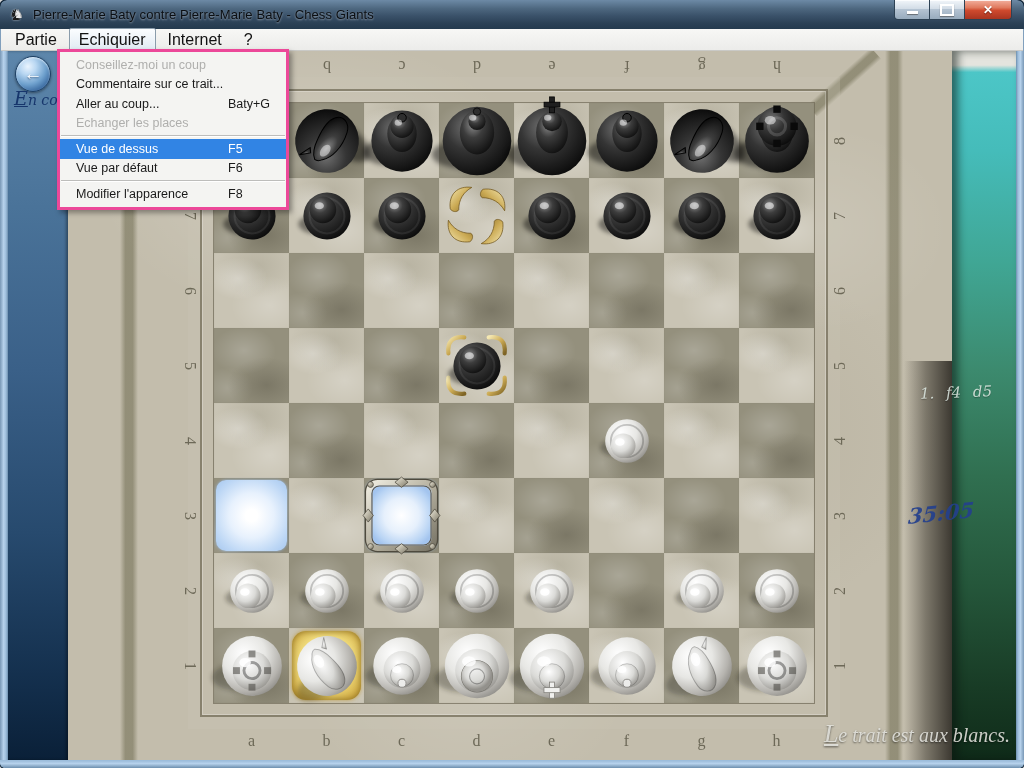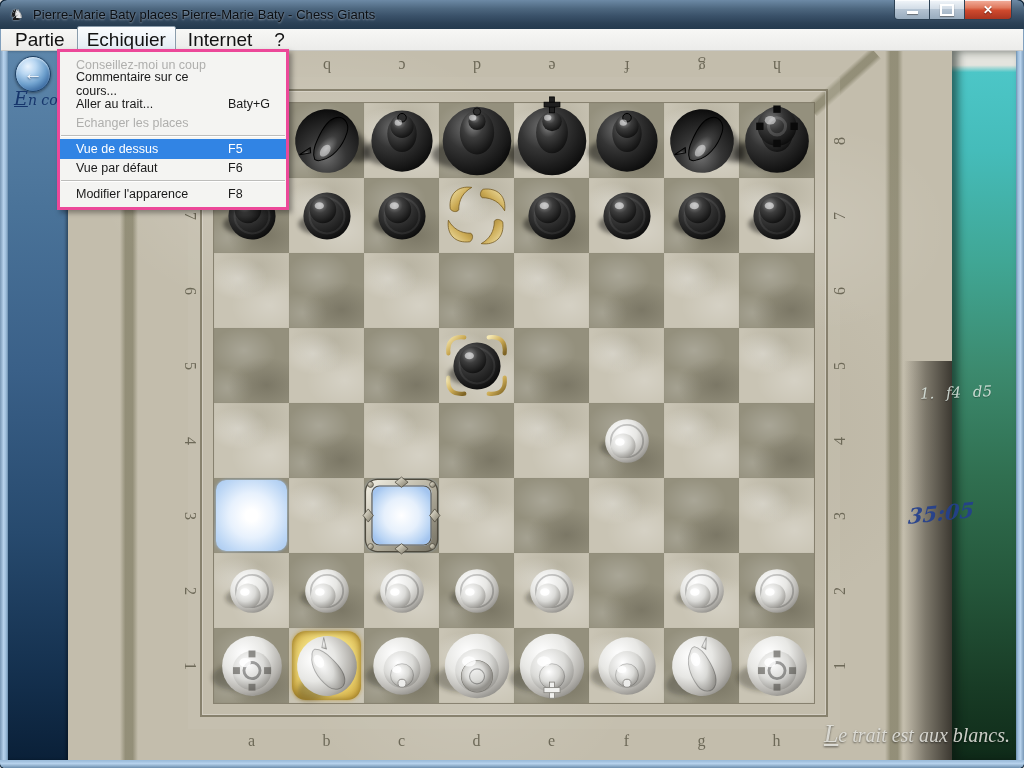--- a/index.html
+++ b/index.html
@@ -99,7 +99,7 @@
 
   <div class="titlebar">
     <span class="app-icon">♞<span class="ghost">♞</span></span>
-    <span class="title">Pierre-Marie Baty places Pierre-Marie Baty - Chess Giants</span>
+    <span class="title">Pierre-Marie Baty contre Pierre-Marie Baty - Chess Giants</span>
     <div class="winbtns">
       <div class="wbtn min">
           <span class="glyph-min"></span>

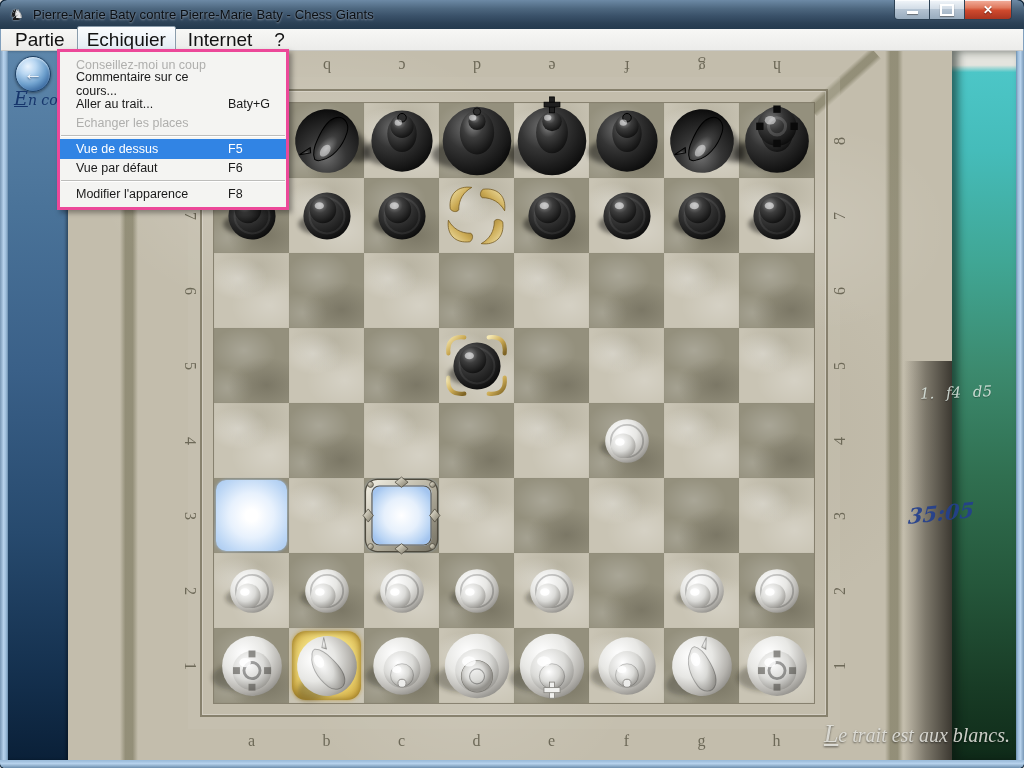--- a/index.html
+++ b/index.html
@@ -25,7 +25,7 @@
   .glyph-close{color:#fff;font-size:12px;font-weight:bold;text-shadow:0 1px 1px rgba(80,20,10,.8);}
   
   .menubar{position:absolute;left:1px;top:29px;width:1022px;height:22px;background:linear-gradient(180deg,#f7f7f5,#ececea);border-bottom:1px solid #c9c9c6;display:flex;align-items:center;padding-left:4px;box-sizing:border-box;z-index:35;}
-  .menu-item{font-size:19px;color:#121212;padding:2px 9px;margin-right:2px;border:1px solid transparent;border-radius:2px;}
+  .menu-item{font-size:16px;color:#121212;padding:2px 9px;margin-right:2px;border:1px solid transparent;border-radius:2px;}
   .menu-item.active{border:1px solid #8a9cab;background:linear-gradient(180deg,#fbfdff,#dfe9f2);box-shadow:inset 0 0 2px rgba(255,255,255,.9);}
   
   .content{position:absolute;left:8px;top:51px;width:1008px;height:709px;overflow:hidden;background:#c1bbaa;box-shadow:inset 0 0 0 1px rgba(25,40,55,.35);}

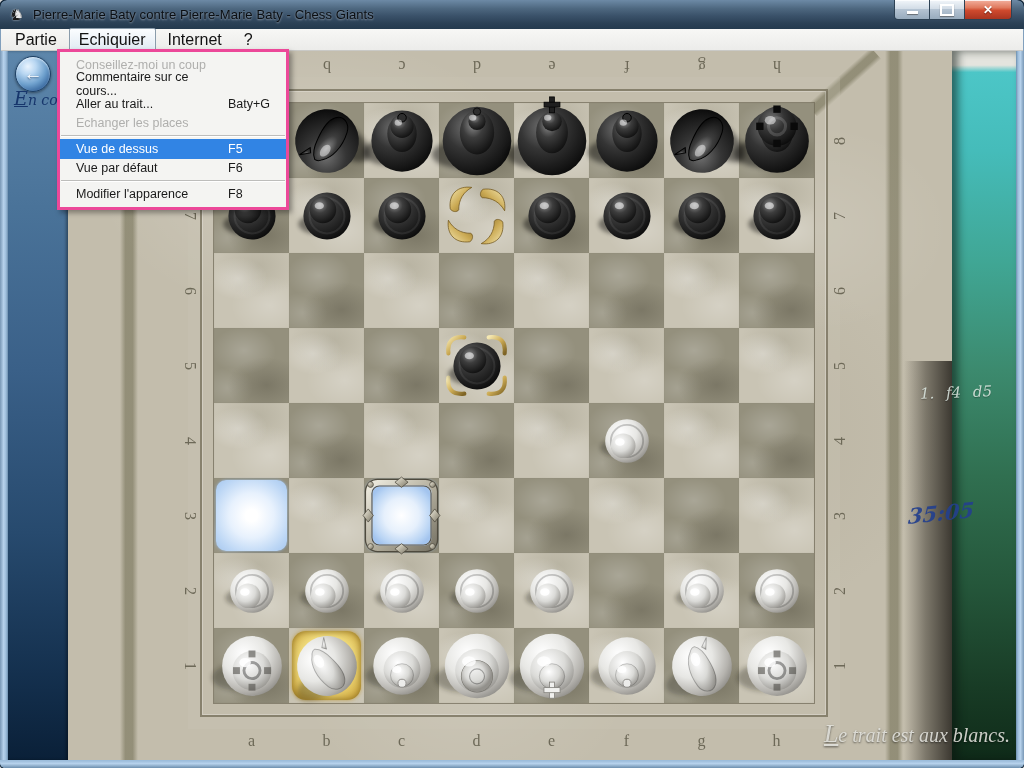--- a/index.html
+++ b/index.html
@@ -387,7 +387,7 @@
         <span class="sc"></span>
       </div>
       <div class="ctx-item">
-        <span>Commentaire sur ce cours...</span>
+        <span>Commentaire sur ce trait...</span>
         <span class="sc"></span>
       </div>
       <div class="ctx-item">

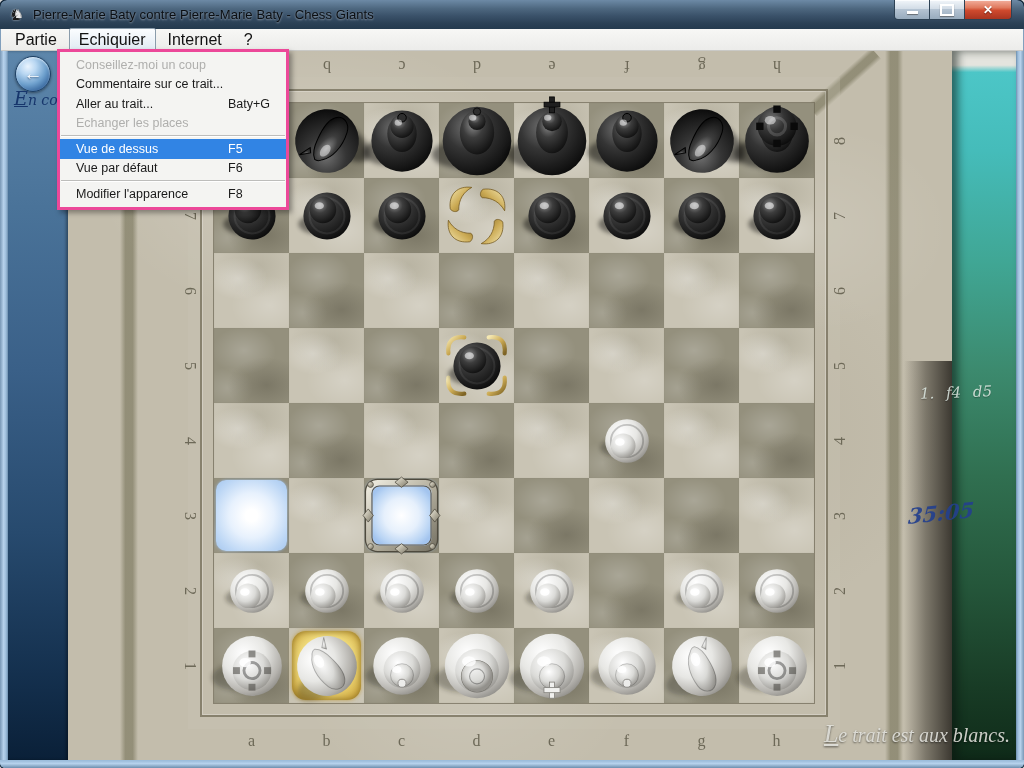--- a/index.html
+++ b/index.html
@@ -391,7 +391,7 @@
         <span class="sc"></span>
       </div>
       <div class="ctx-item">
-        <span>Aller au trait...</span>
+        <span>Aller au coup...</span>
         <span class="sc">Baty+G</span>
       </div>
       <div class="ctx-item disabled">

